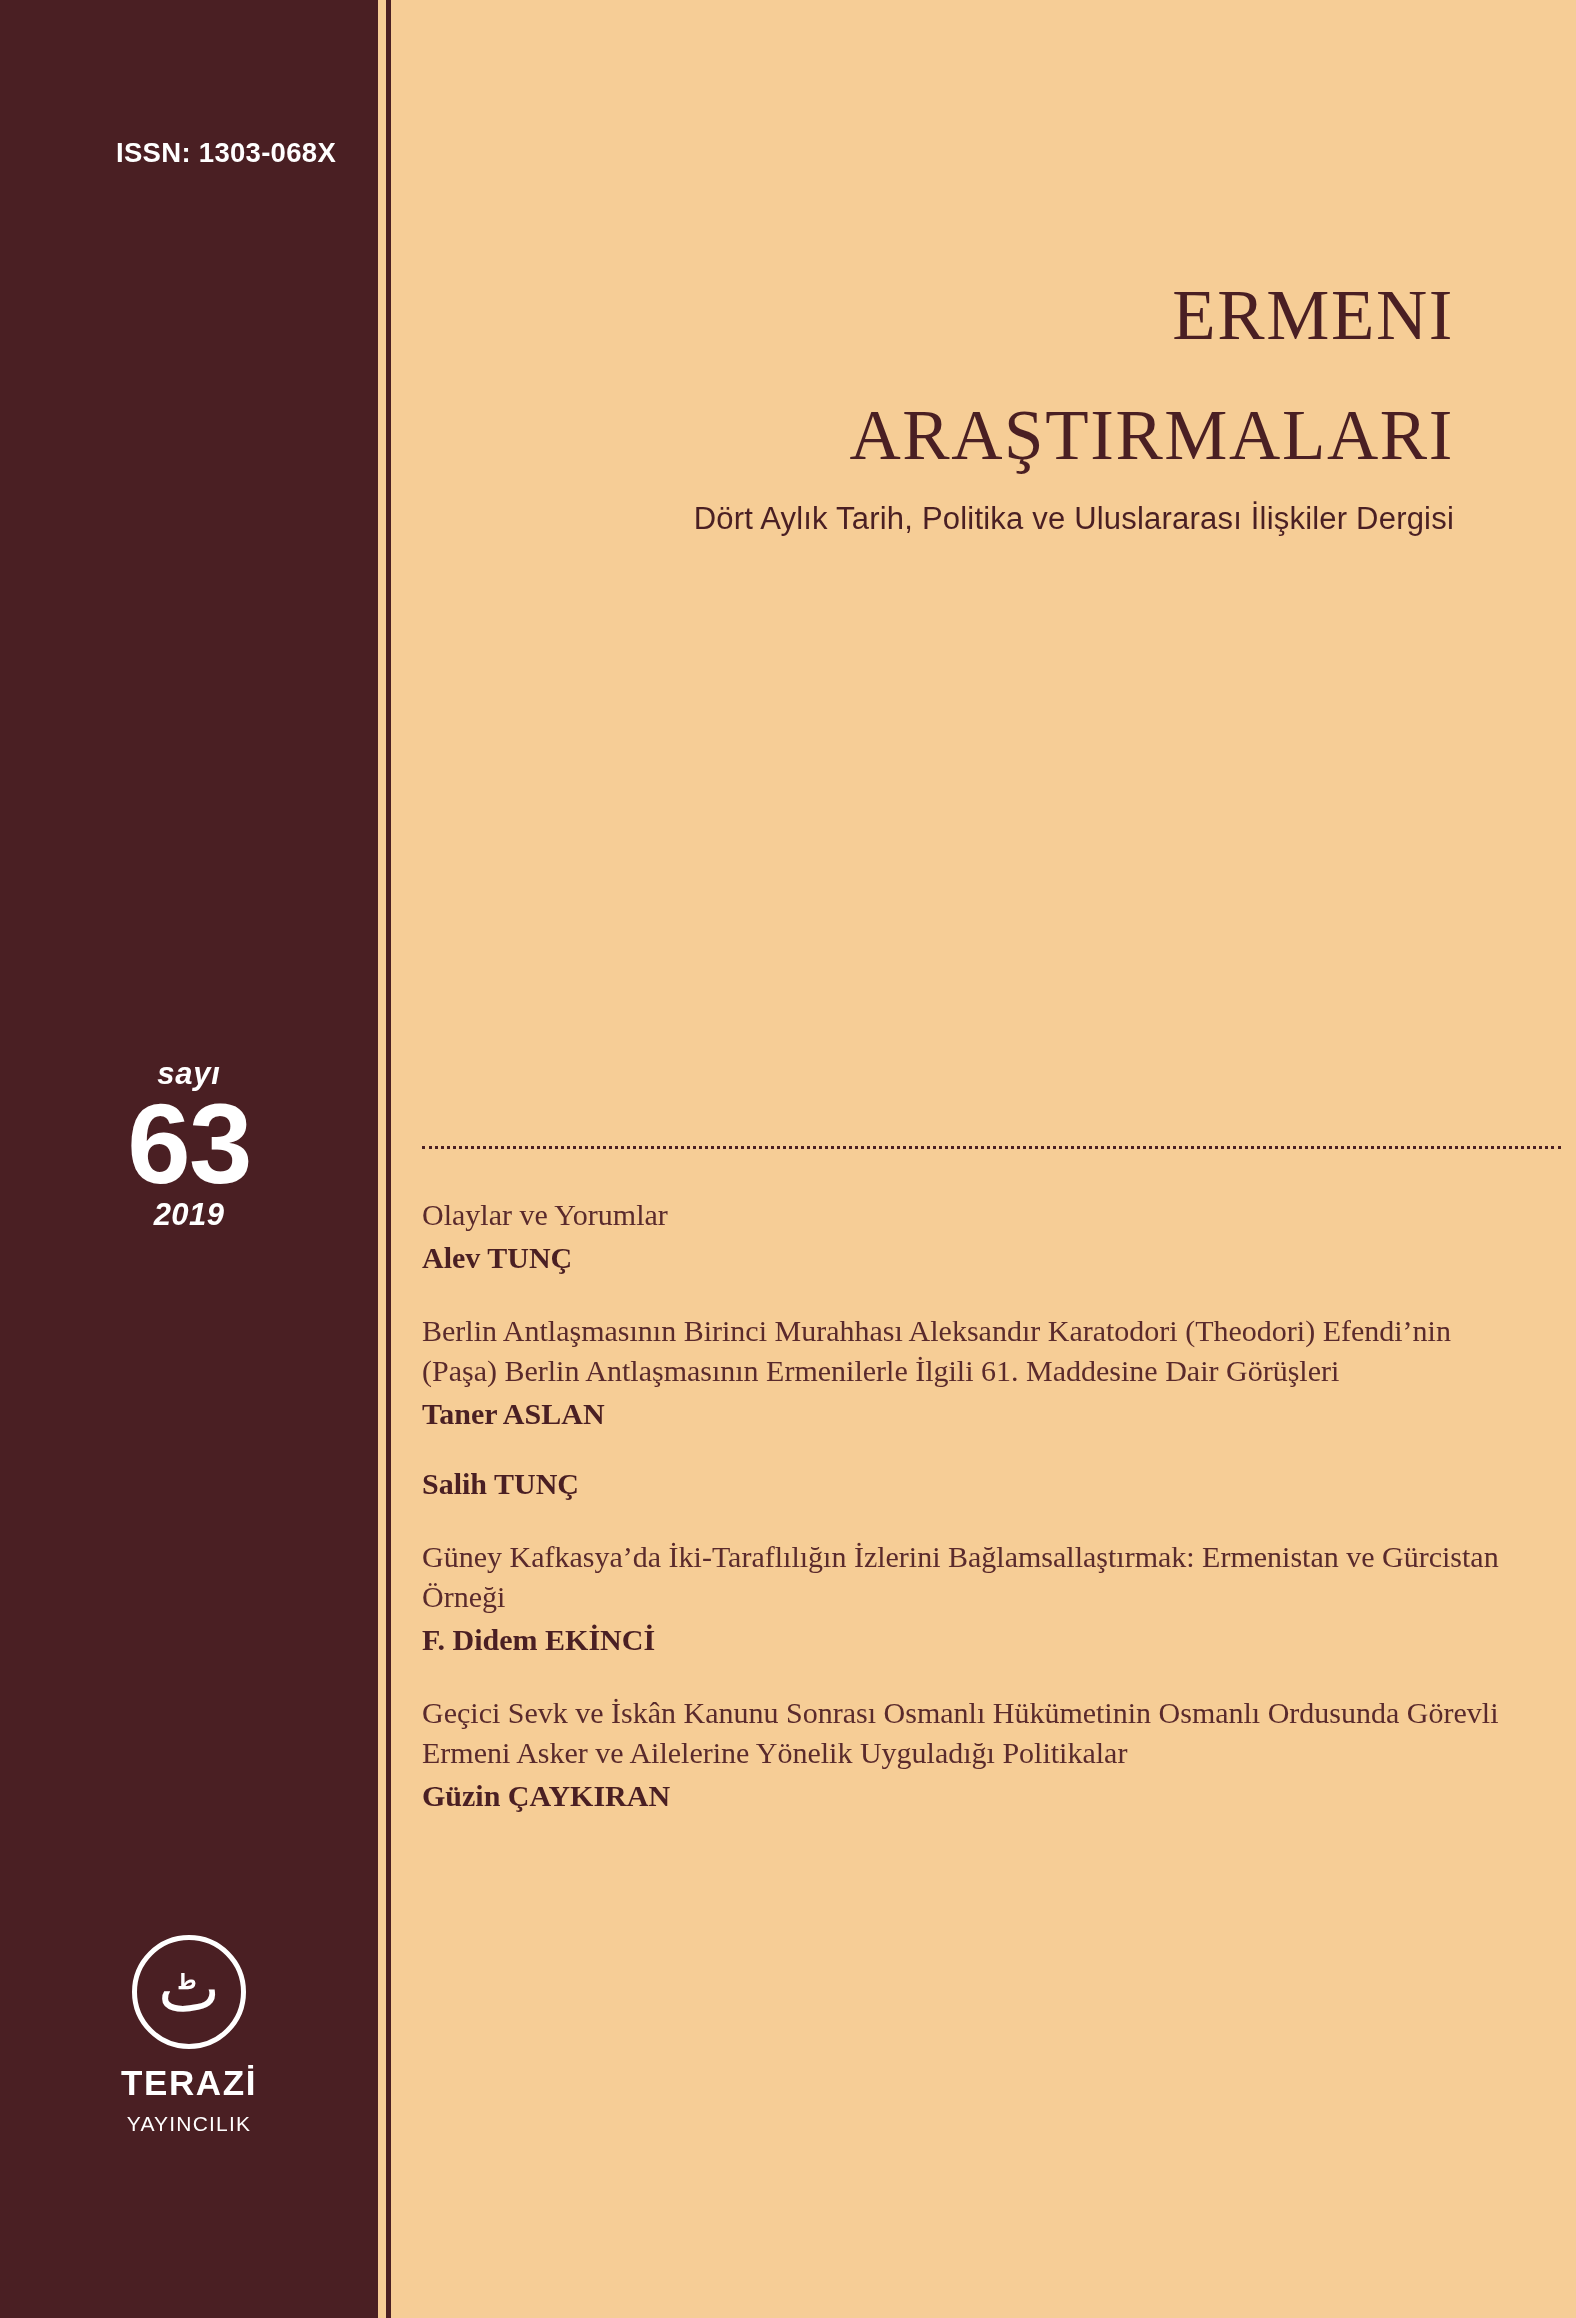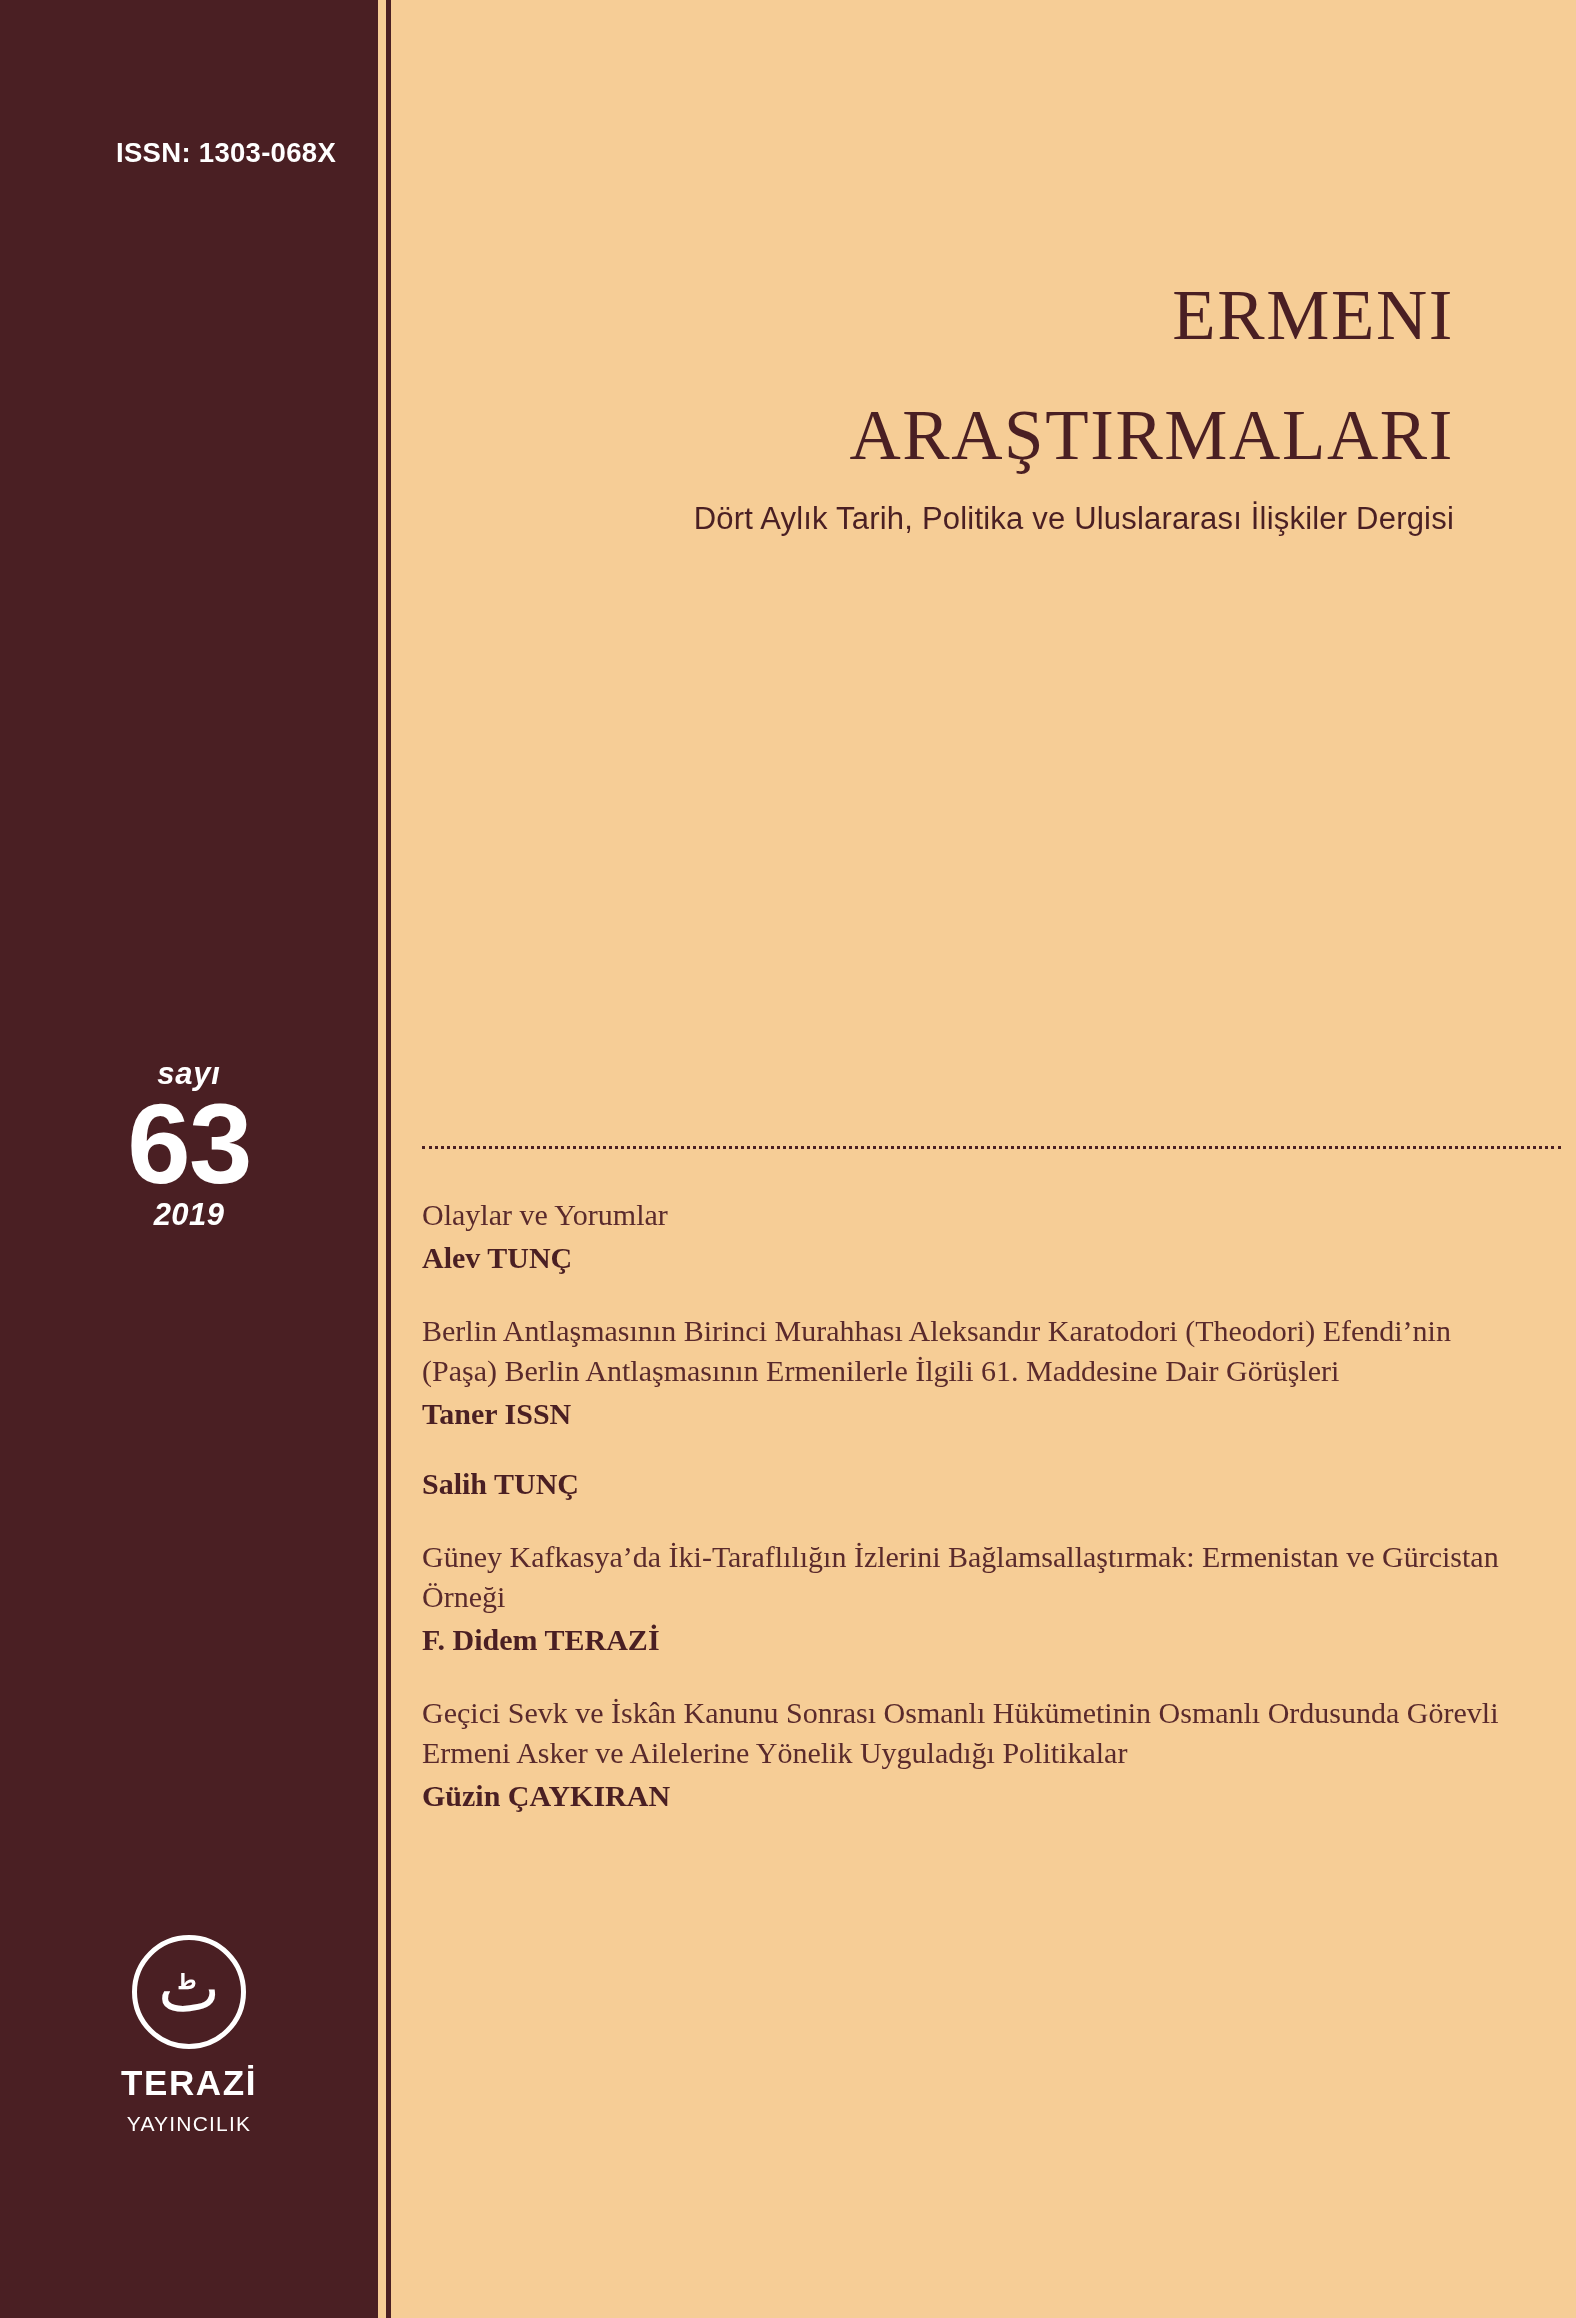--- a/index.html
+++ b/index.html
@@ -226,7 +226,7 @@
     </div>
     <div class="entry">
       <div class="entry-title">Berlin Antlaşmasının Birinci Murahhası Aleksandır Karatodori (Theodori) Efendi’nin (Paşa) Berlin Antlaşmasının Ermenilerle İlgili 61. Maddesine Dair Görüşleri</div>
-      <div class="entry-author">Taner ISSN</div>
+      <div class="entry-author">Taner ASLAN</div>
     </div>
     <div class="entry">
       <div class="entry-author">Salih TUNÇ</div>

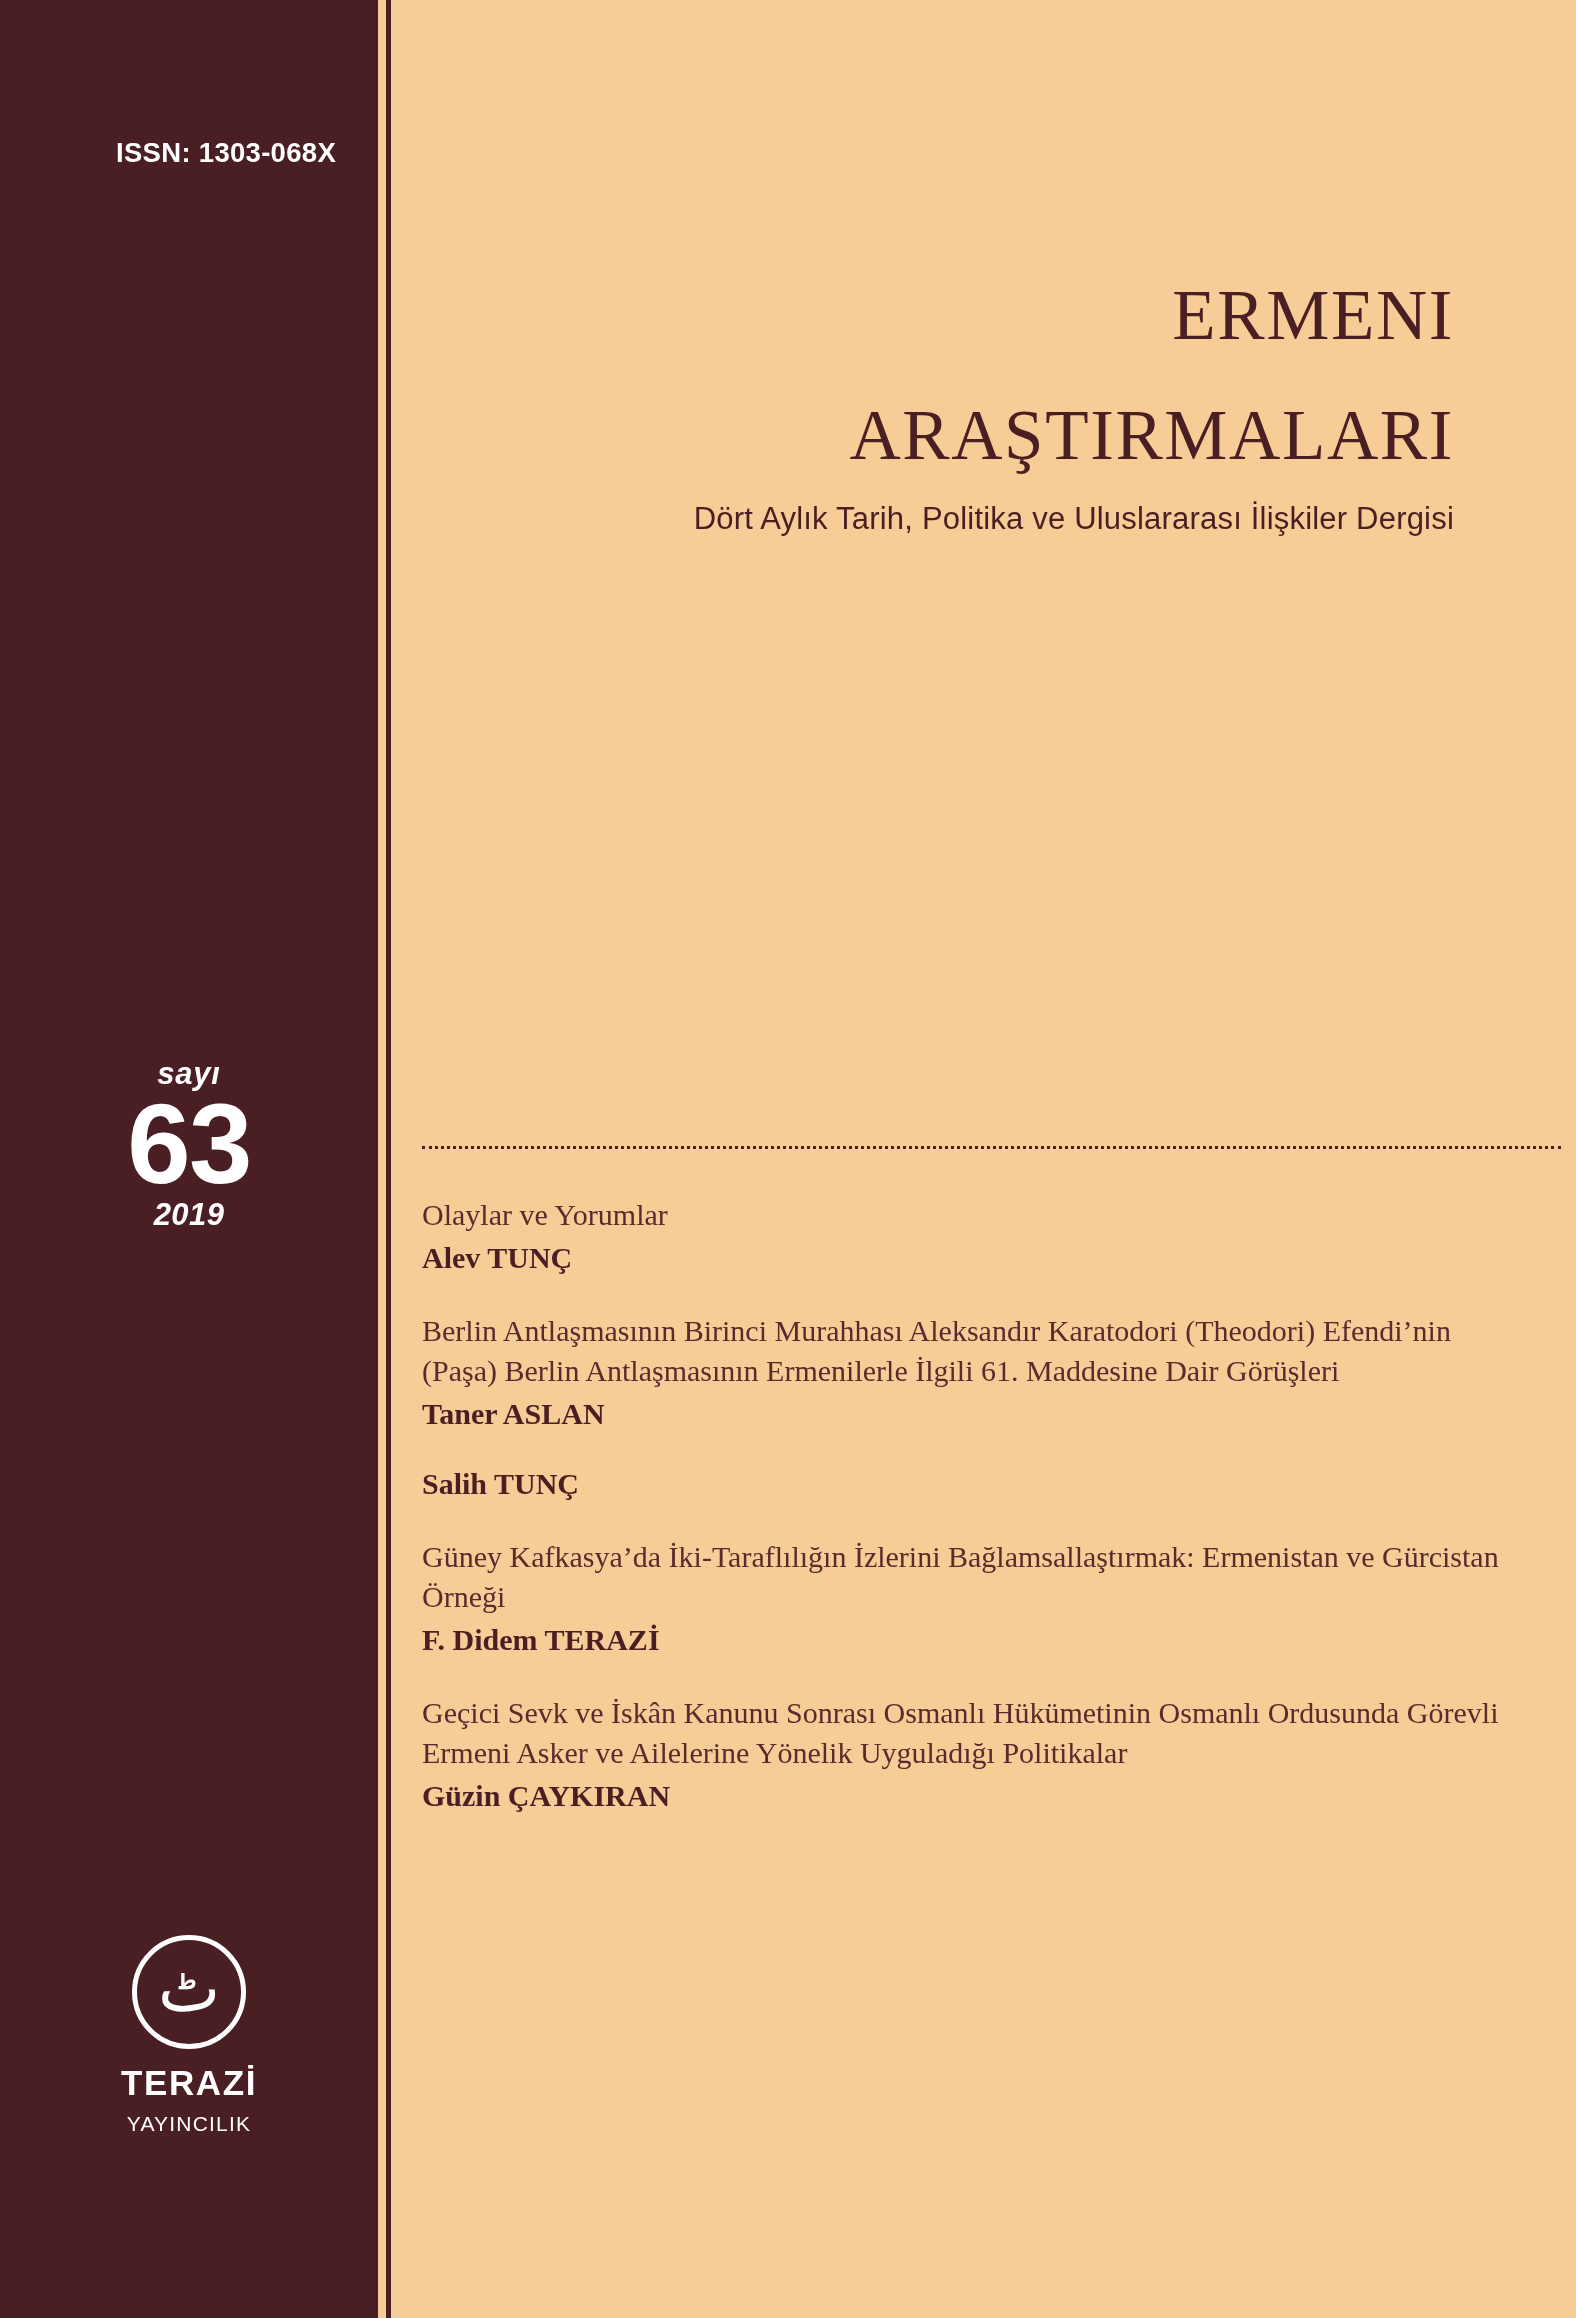--- a/index.html
+++ b/index.html
@@ -233,7 +233,7 @@
     </div>
     <div class="entry">
       <div class="entry-title">Güney Kafkasya’da İki-Taraflılığın İzlerini Bağlamsallaştırmak: Ermenistan ve Gürcistan Örneği</div>
-      <div class="entry-author">F. Didem TERAZİ</div>
+      <div class="entry-author">F. Didem EKİNCİ</div>
     </div>
     <div class="entry">
       <div class="entry-title">Geçici Sevk ve İskân Kanunu Sonrası Osmanlı Hükümetinin Osmanlı Ordusunda Görevli Ermeni Asker ve Ailelerine Yönelik Uyguladığı Politikalar</div>

